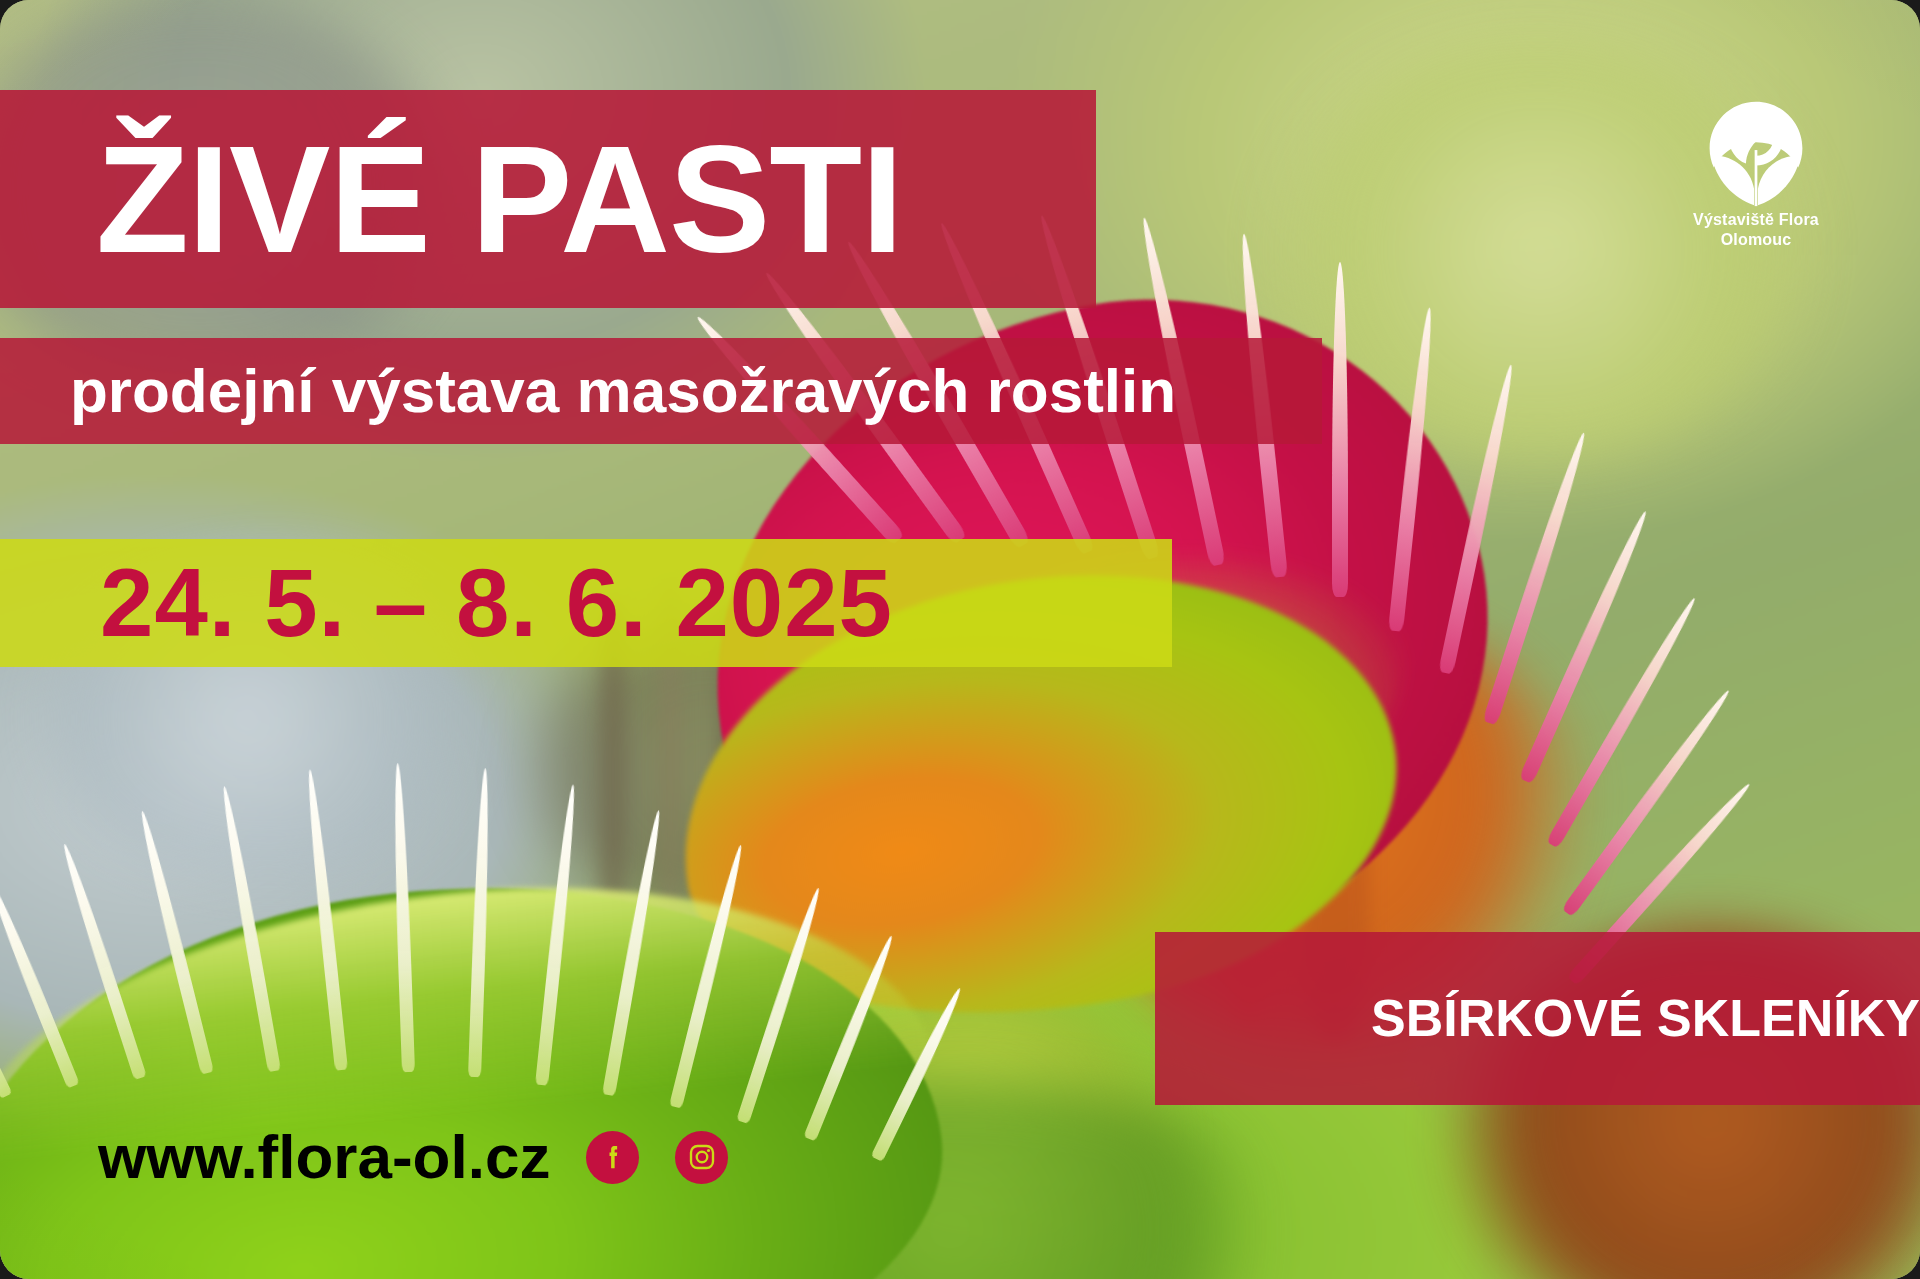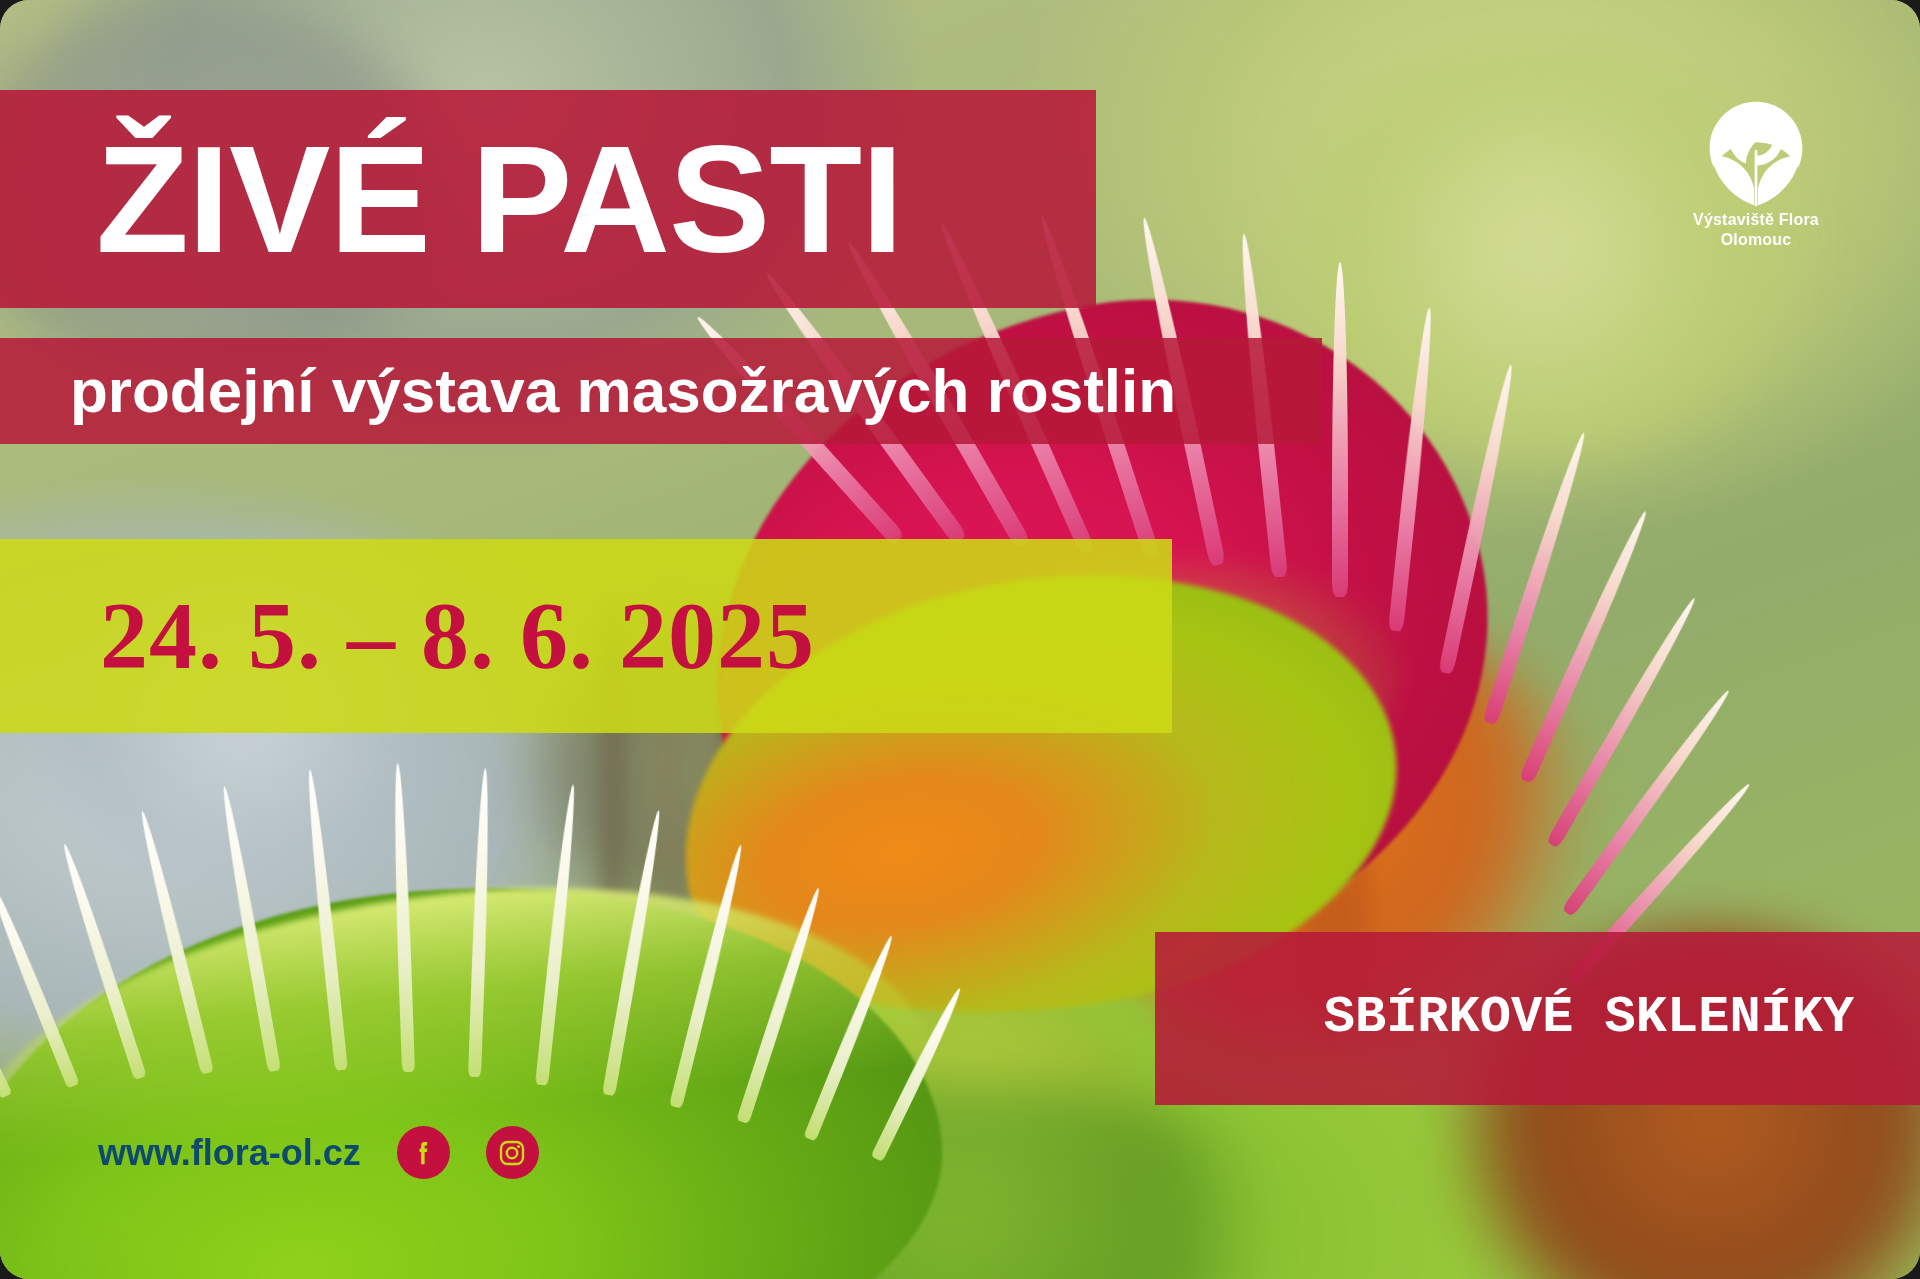--- a/index.html
+++ b/index.html
@@ -201,10 +201,9 @@
 
   .banner-date {
     left: 0; top: 539px;
-    width: 1172px; height: 194px;
+    width: 1172px; height: 128px;
     background: rgba(204, 218, 22, 0.88);
     padding-left: 100px;
-    font-family: Liberation Serif, serif;
   }
   .date-text {
     color: #c3103f;

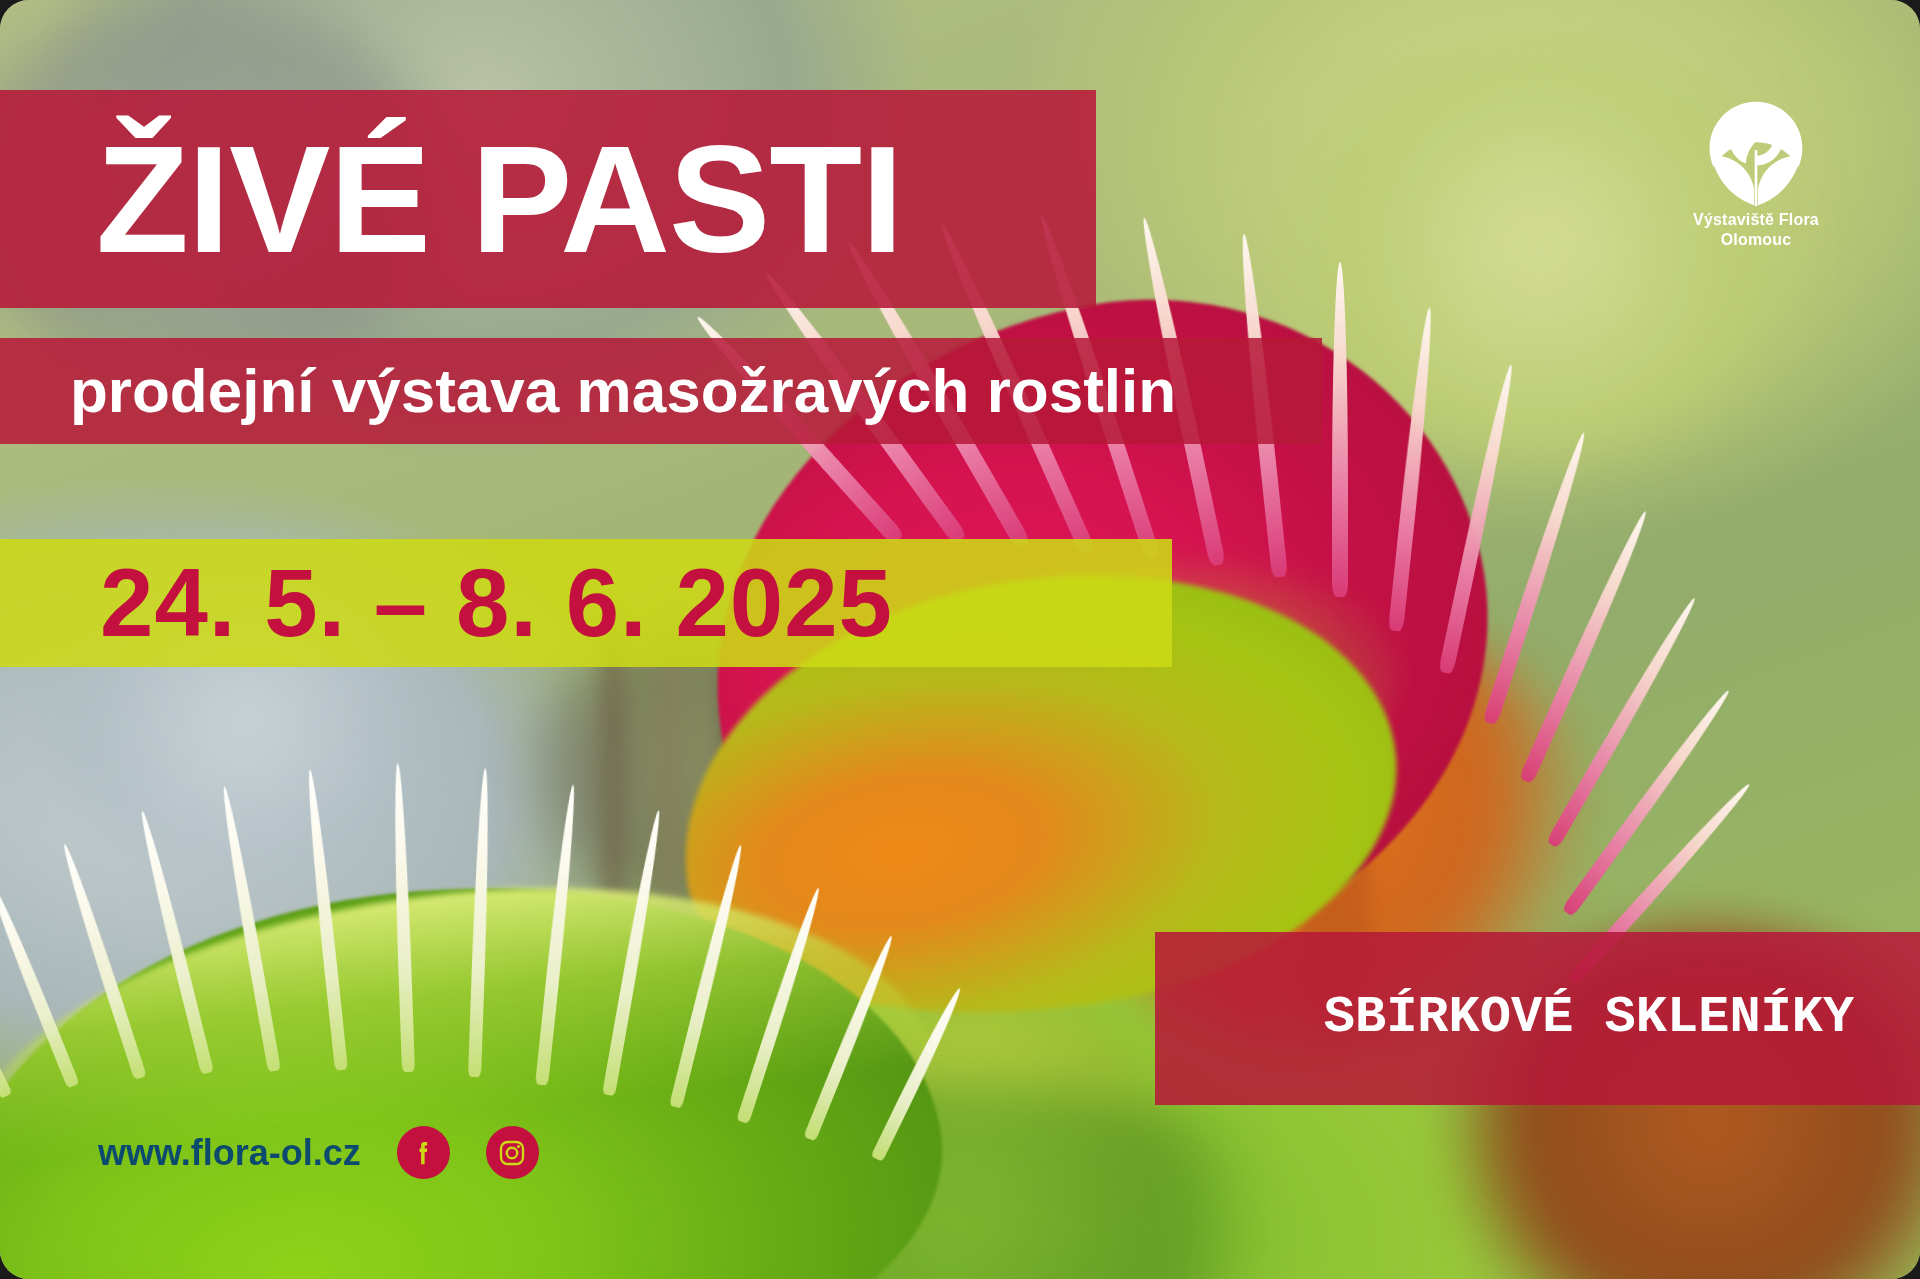--- a/index.html
+++ b/index.html
@@ -218,10 +218,10 @@
     left: 1155px; top: 932px;
     width: 765px; height: 173px;
     background: rgba(182, 25, 56, 0.87);
-    align-items: center;
+    flex-direction: column;
+    align-items: flex-end;
     justify-content: center;
     padding-left: 103px;
-    font-family: Liberation Mono, monospace;
   }
   .venue-title {
     color: #ffffff;

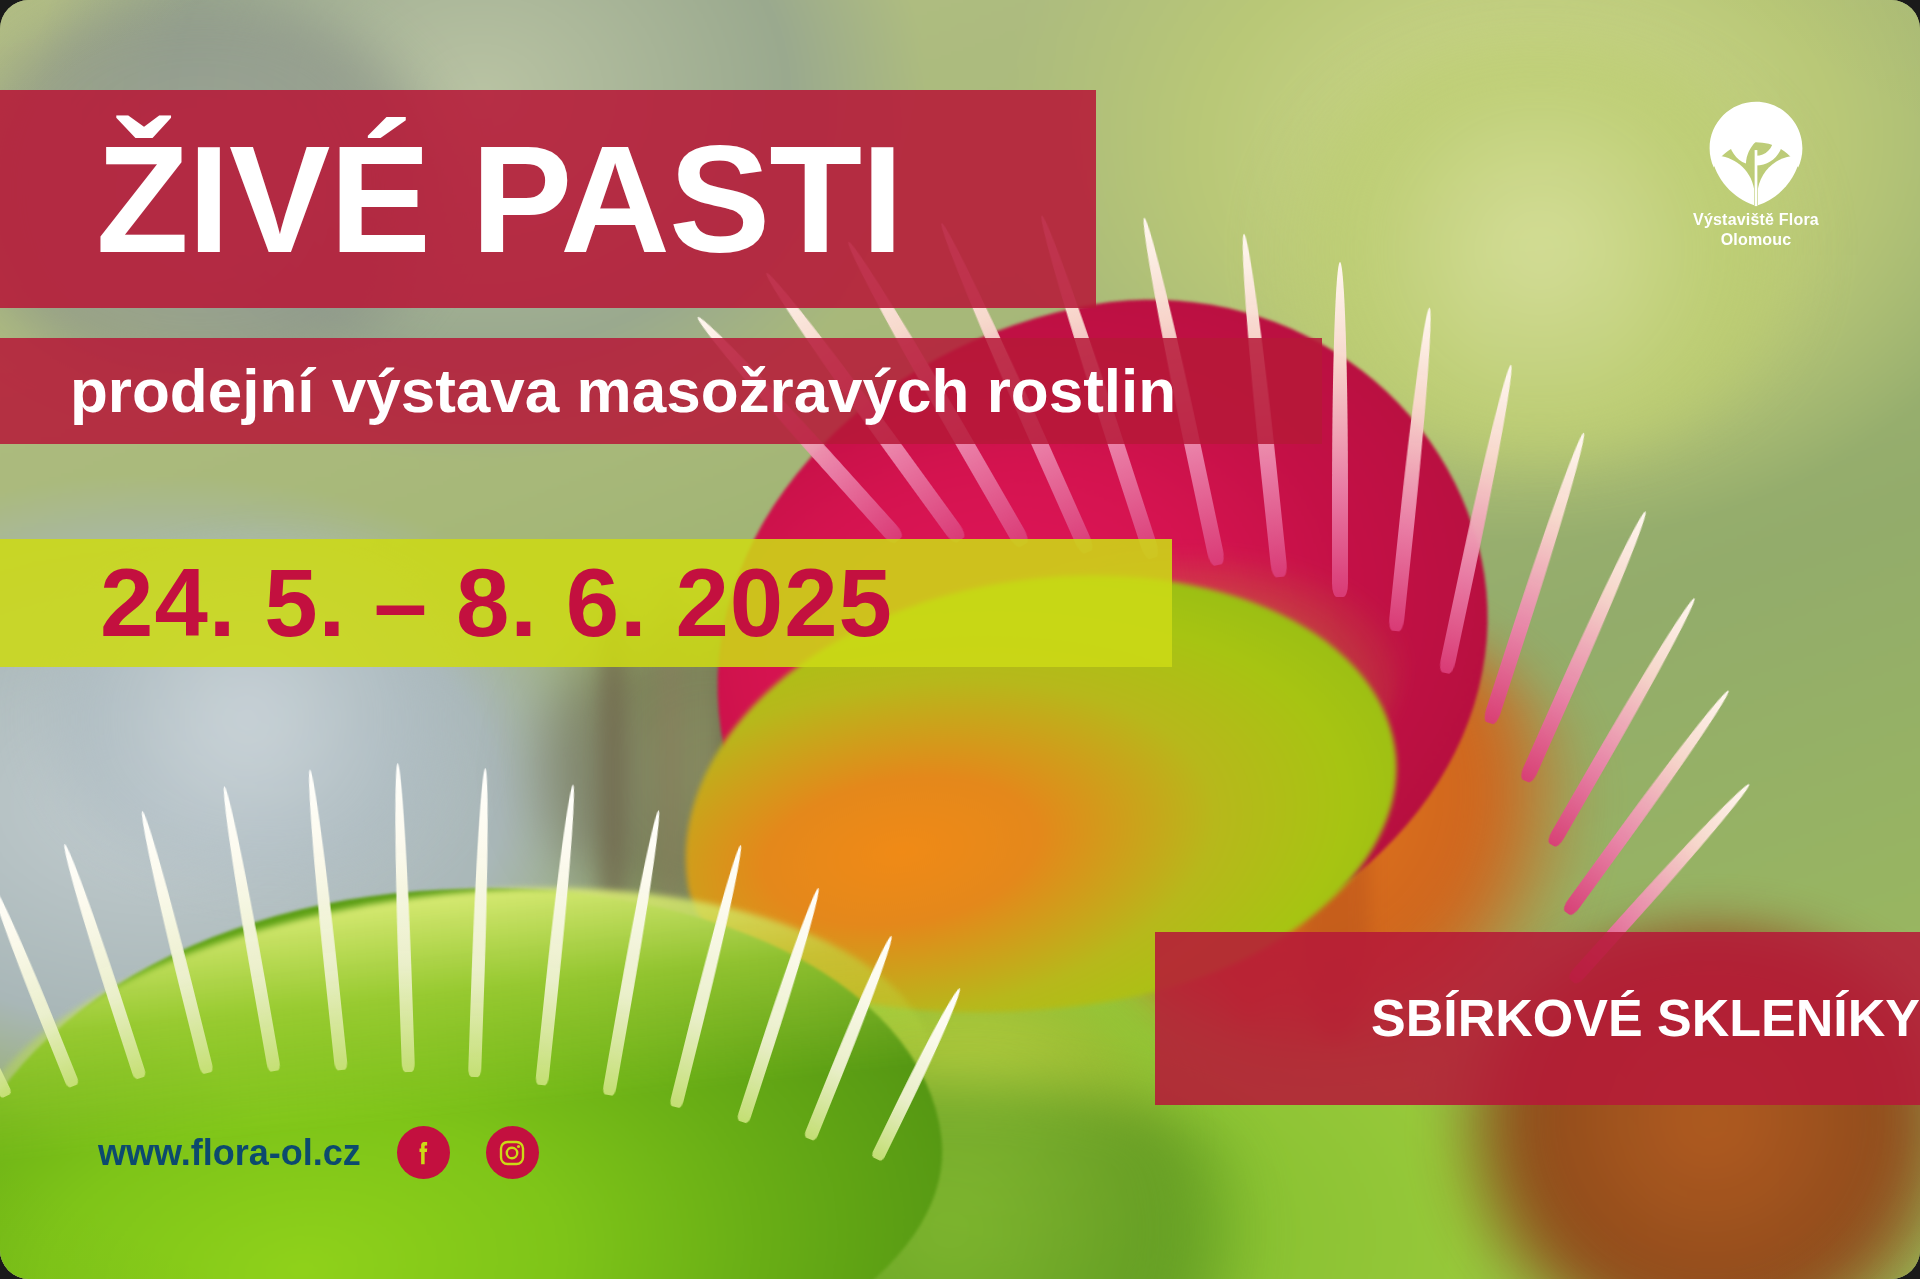--- a/index.html
+++ b/index.html
@@ -264,8 +264,8 @@
     gap: 30px;
   }
   .footer-url {
-    color: #0c4a6e;
-    font-size: 36px;
+    color: #000000;
+    font-size: 62px;
     font-weight: 700;
     line-height: 1;
     white-space: nowrap;

